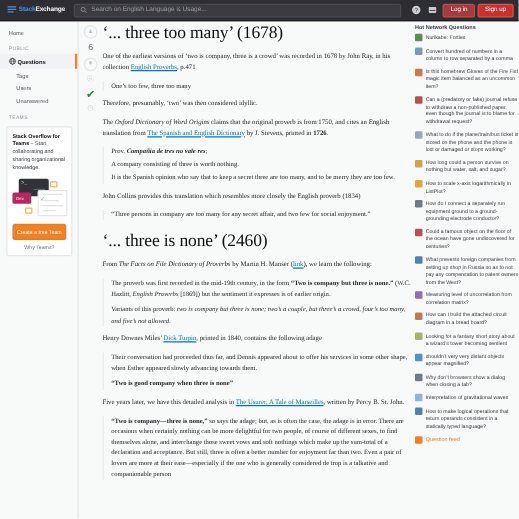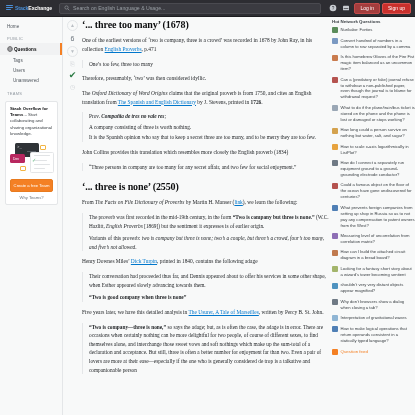--- a/index.html
+++ b/index.html
@@ -143,7 +143,7 @@
   }
   #main h2 {
     font-family: "Liberation Serif", serif;
-    font-size: 10px; font-weight: bold; color: #0c0d0e;
+    font-size: 14px; font-weight: normal; color: #0c0d0e;
     margin: 0 0 6px 0; letter-spacing: -0.1px;
   }
   #main h2.second { margin-top: 10px; }

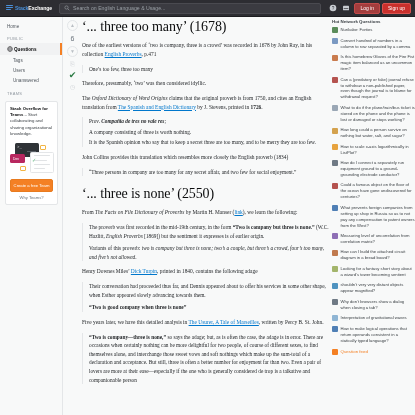--- a/index.html
+++ b/index.html
@@ -289,7 +289,7 @@
     <p>“Three persons in company are too many for any secret affair, and two few for social enjoyment.”</p>
   </blockquote>
 
-  <h2 class="second">‘... three is none’ (2550)</h2>
+  <h2 class="second">‘... three is none’ (2460)</h2>
 
   <p>
     <span>From </span><i>The Facts on File Dictionary of Proverbs</i><span> by Martin H. Manser (</span><a href="#">link</a><span>), we learn the following:</span>

